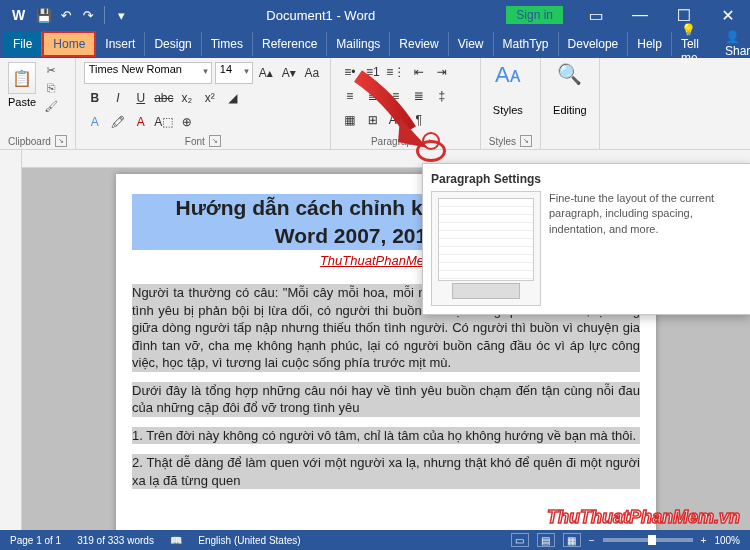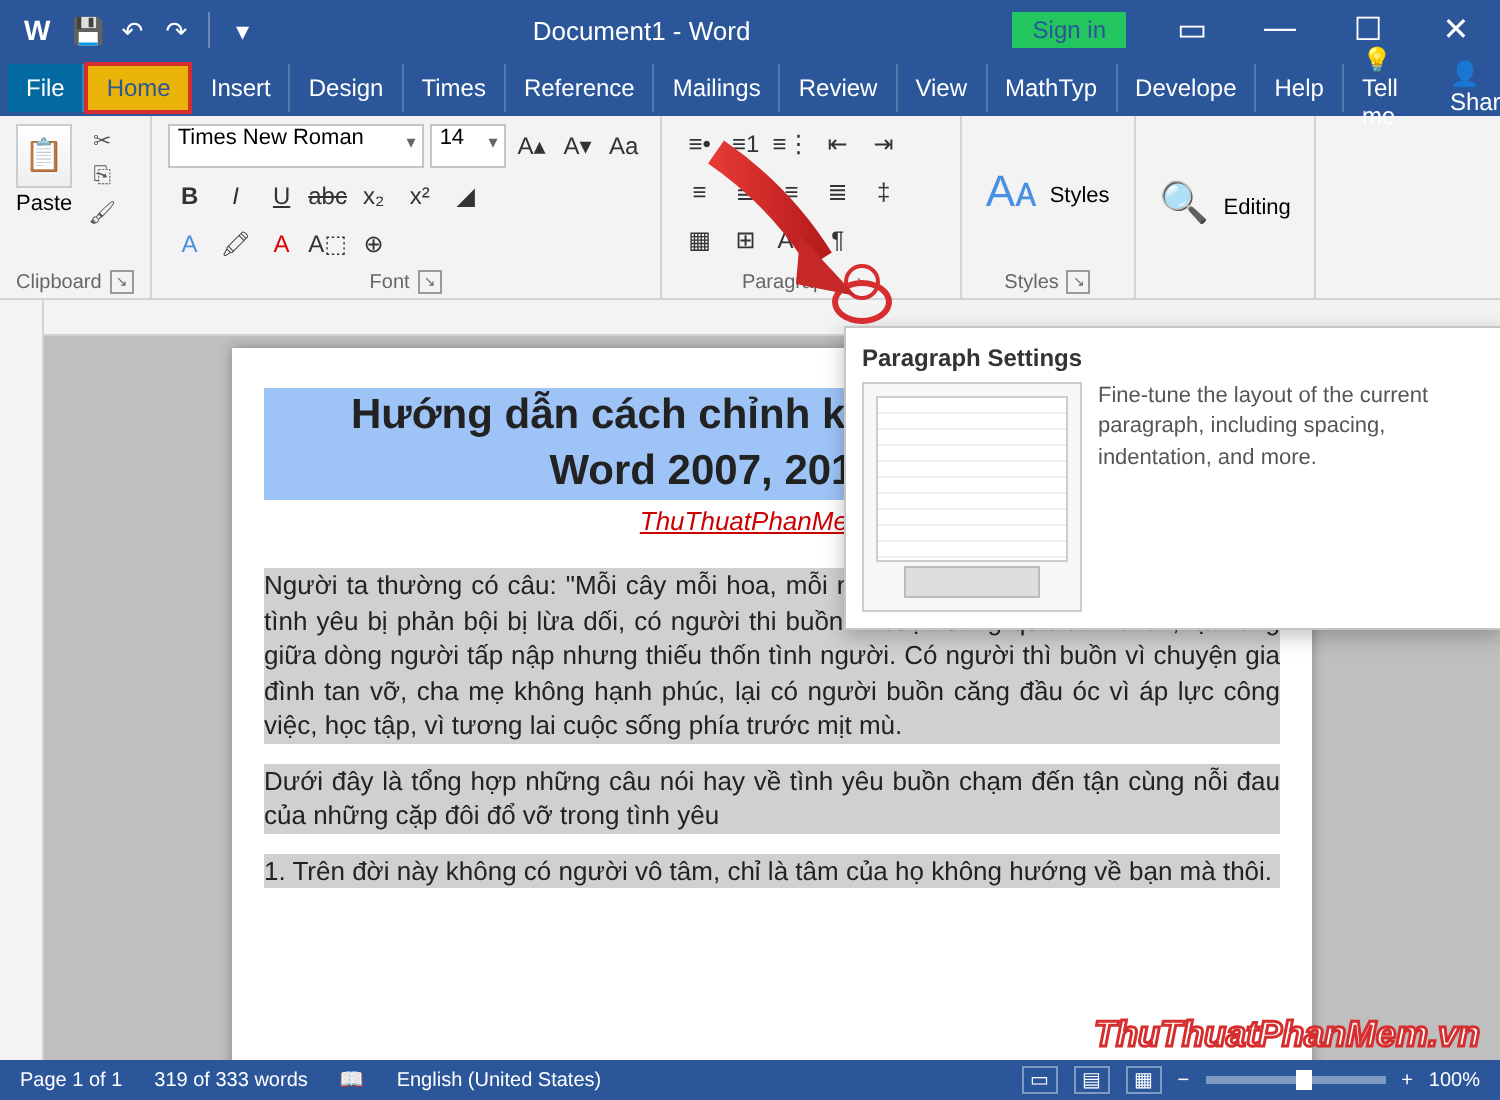--- a/index.html
+++ b/index.html
@@ -18,7 +18,7 @@
 .tabs { height: 28px; background: #2b579a; display: flex; align-items: center; padding: 0 4px; color: #fff; font-size: 12px; }
 .tab { padding: 5px 9px; cursor: pointer; border-right: 1px solid rgba(255,255,255,.2); }
 .tab.file { background: #0369a1; }
-.tab.active { background: #eab308; color: #2b579a; border: 2px solid #d62e2e; padding: 4px 9px; }
+.tab.active { background: #fdba74; color: #2b579a; border: 2px solid #d62e2e; padding: 4px 9px; }
 .tabs-right { margin-left: auto; display: flex; align-items: center; gap: 8px; padding-right: 10px; }
 .tabs-right .tab { border: none; }
 

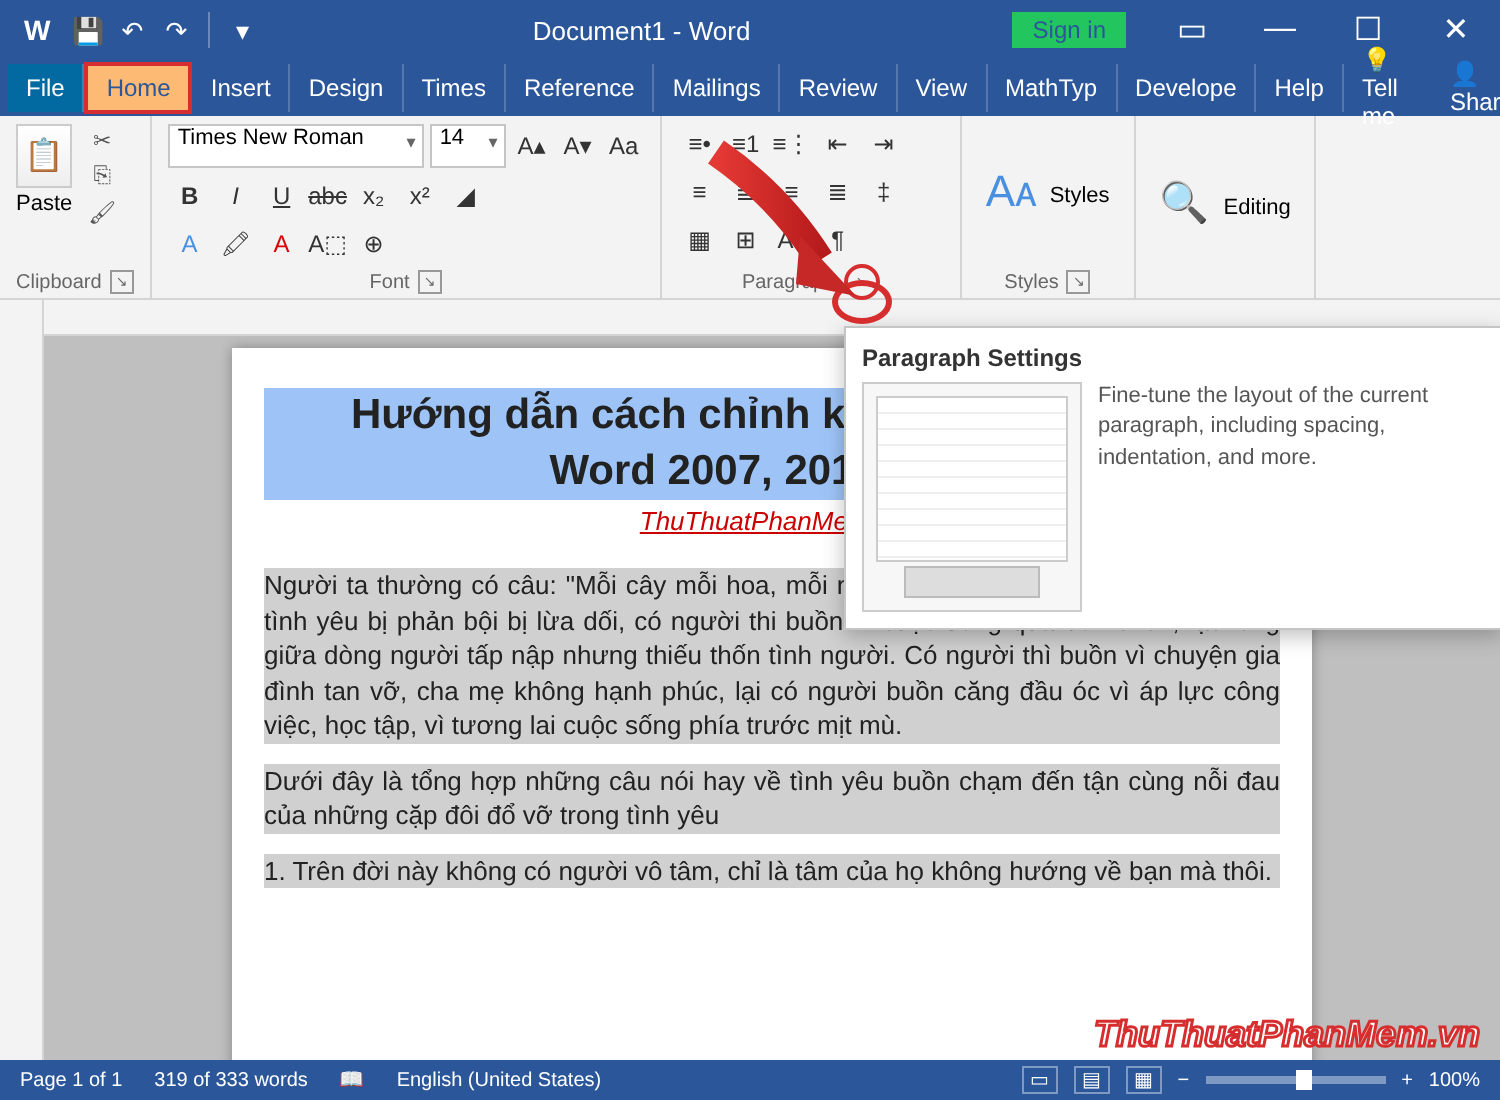--- a/index.html
+++ b/index.html
@@ -38,7 +38,7 @@
 .btn-row { display: flex; gap: 1px; }
 .rb { width: 22px; height: 20px; font-size: 12px; display: flex; align-items: center; justify-content: center; color: #333; cursor: pointer; }
 .rb.sml { width: 20px; }
-.big-ico { display: flex; align-items: center; gap: 2px; padding: 0 4px; }
+.big-ico { display: flex; flex-direction: column; align-items: center; gap: 12px; padding: 0 4px; text-align: center; }
 .big-ico .shape { width: 30px; height: 30px; }
 
 .doc-area { position: relative; height: 380px; background: #bfbfbf; display: flex; }

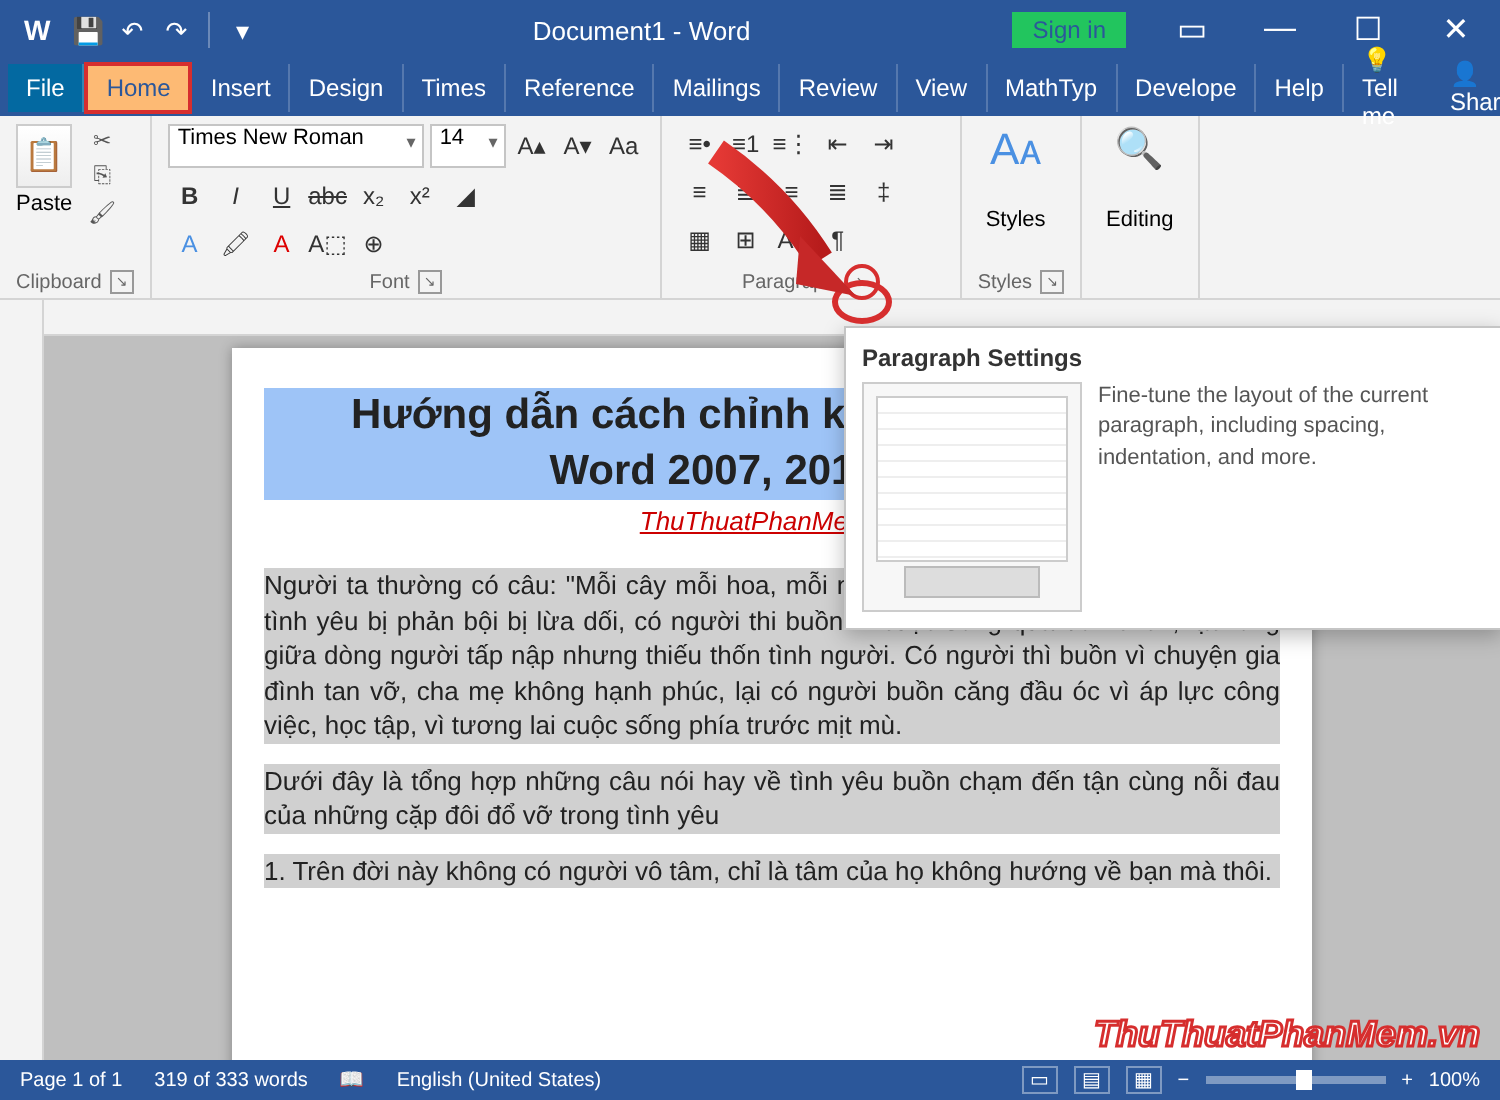--- a/index.html
+++ b/index.html
@@ -250,6 +250,7 @@
       <div class="para">Người ta thường có câu: "Mỗi cây mỗi hoa, mỗi nhà mỗi cảnh". Có người thất vọng vì tình yêu bị phản bội bị lừa dối, có người thi buồn vì cuộc sống quá bon chen, lạc lõng giữa dòng người tấp nập nhưng thiếu thốn tình người. Có người thì buồn vì chuyện gia đình tan vỡ, cha mẹ không hạnh phúc, lại có người buồn căng đầu óc vì áp lực công việc, học tập, vì tương lai cuộc sống phía trước mịt mù.</div>
       <div class="para">Dưới đây là tổng hợp những câu nói hay về tình yêu buồn chạm đến tận cùng nỗi đau của những cặp đôi đổ vỡ trong tình yêu</div>
       <div class="para">1. Trên đời này không có người vô tâm, chỉ là tâm của họ không hướng về bạn mà thôi.</div>
+      <div class="para">2. Thật dễ dàng để làm quen với một người xa lạ, nhưng thật khó để quên đi một người xa lạ đã từng quen</div>
     </div>
   </div>
 </div>

